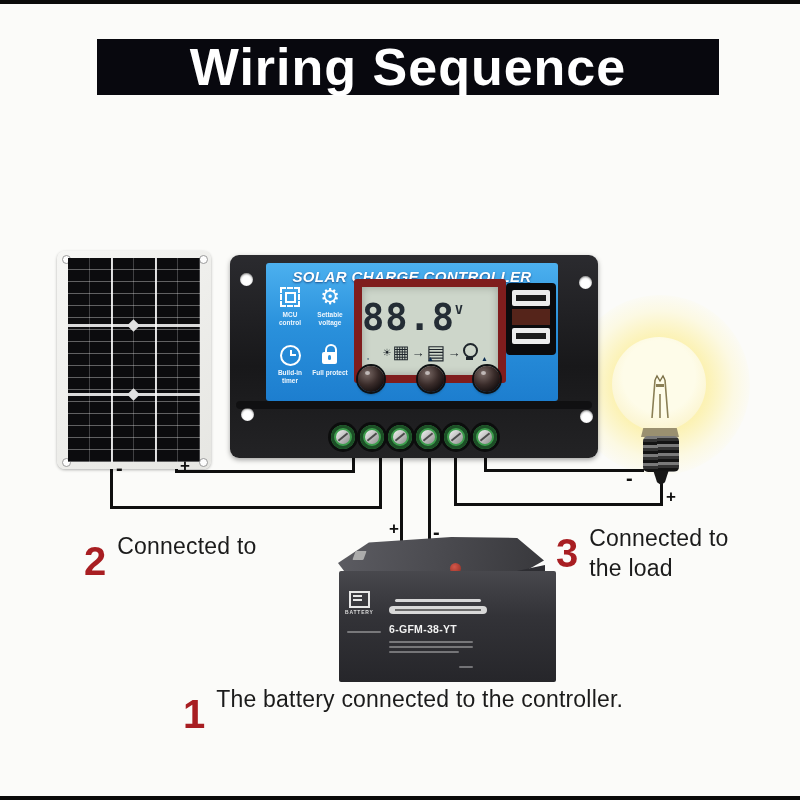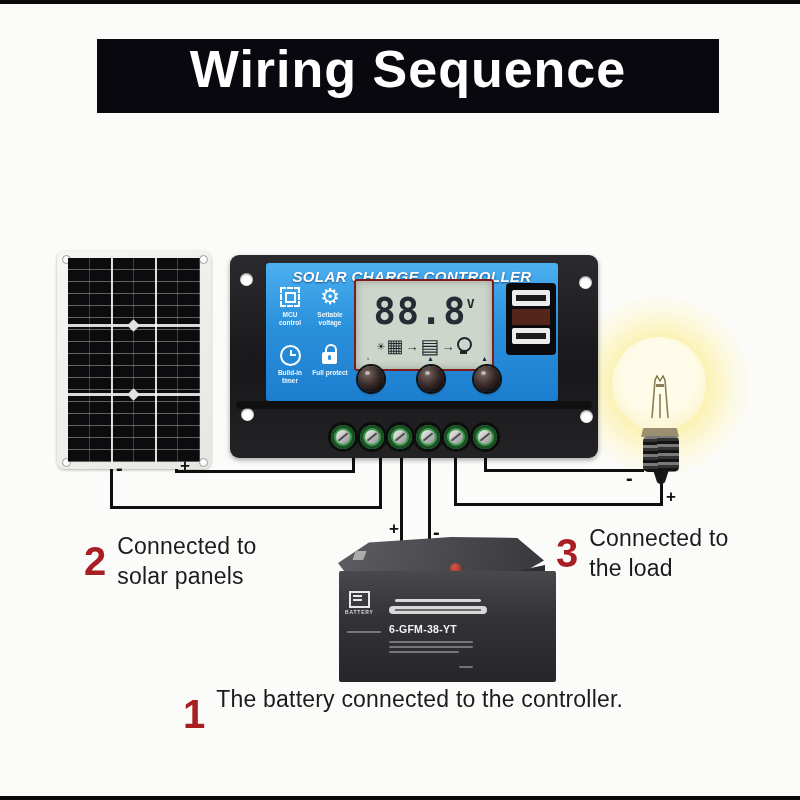--- a/index.html
+++ b/index.html
@@ -9,8 +9,8 @@
   .edgebar{position:absolute;left:0;width:800px;height:4px;background:#0a0a0a;}
 
   
-  #banner{position:absolute;left:97px;top:39px;width:622px;height:74px;background:#08080e;
-          display:flex;justify-content:center;}
+  #banner{position:absolute;left:97px;top:39px;width:622px;height:56px;background:#08080e;
+          display:flex;align-items:center;justify-content:center;}
   #banner .t{color:#fff;font-size:52px;font-weight:700;letter-spacing:1px;}
 
   

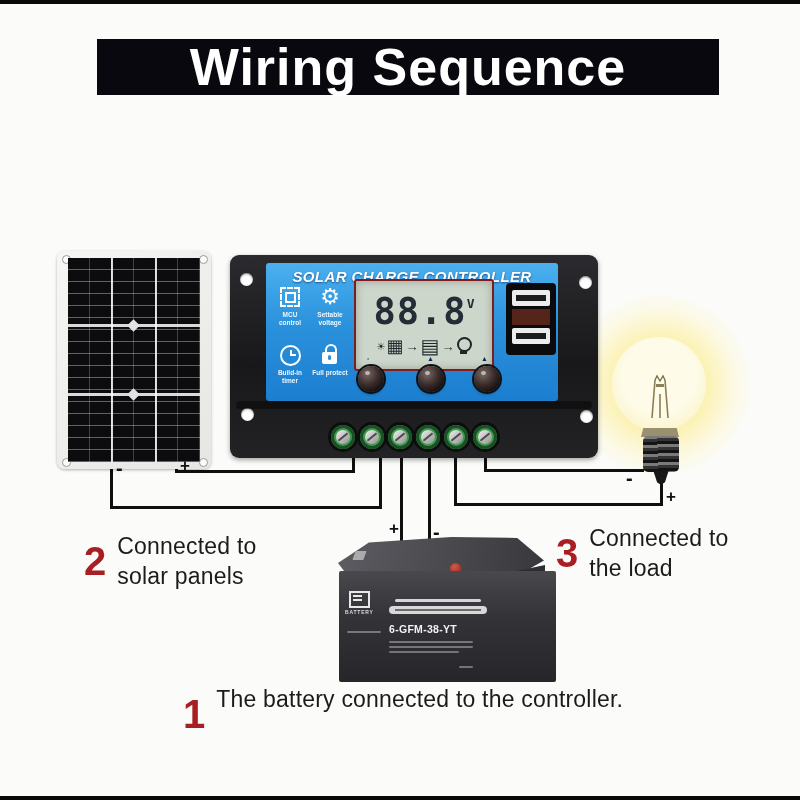--- a/index.html
+++ b/index.html
@@ -57,8 +57,8 @@
   .lock .lockbody{position:absolute;left:0;top:8px;width:15px;height:12px;background:#fff;border-radius:2px;}
   .lock .keyhole{position:absolute;left:6px;top:11px;width:3px;height:5px;background:#2a91dc;border-radius:2px;}
   #lcd{position:absolute;left:124px;top:24px;width:136px;height:88px;background:#cdd6ca;
-     border:2px solid #7f1d1d;border-radius:3px;box-shadow:inset 0 0 8px rgba(0,0,0,.25);
-     text-align:center;}
+     border:8px solid #7f1d1d;border-radius:3px;box-shadow:inset 0 0 8px rgba(0,0,0,.25);
+     }
   .lcd-val{font-family:"DejaVu Sans Mono",monospace;font-size:37px;font-weight:700;color:#242d35;
      letter-spacing:1px;line-height:42px;margin-top:2px;}
   .lcd-unit{font-size:13px;font-weight:700;vertical-align:16px;letter-spacing:0;}

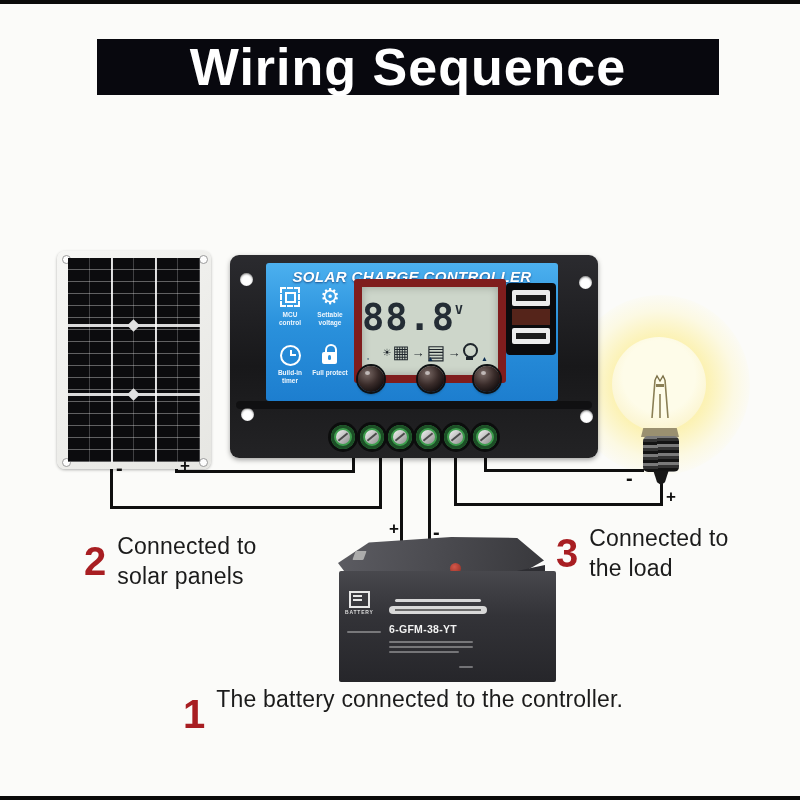--- a/index.html
+++ b/index.html
@@ -323,7 +323,6 @@
     <span class="num">2</span>
     <span class="lines">
       <span>Connected to</span><br>
-      <span>solar panels</span>
     </span>
   </div>
   <div class="note" style="left:556px;top:523px">

